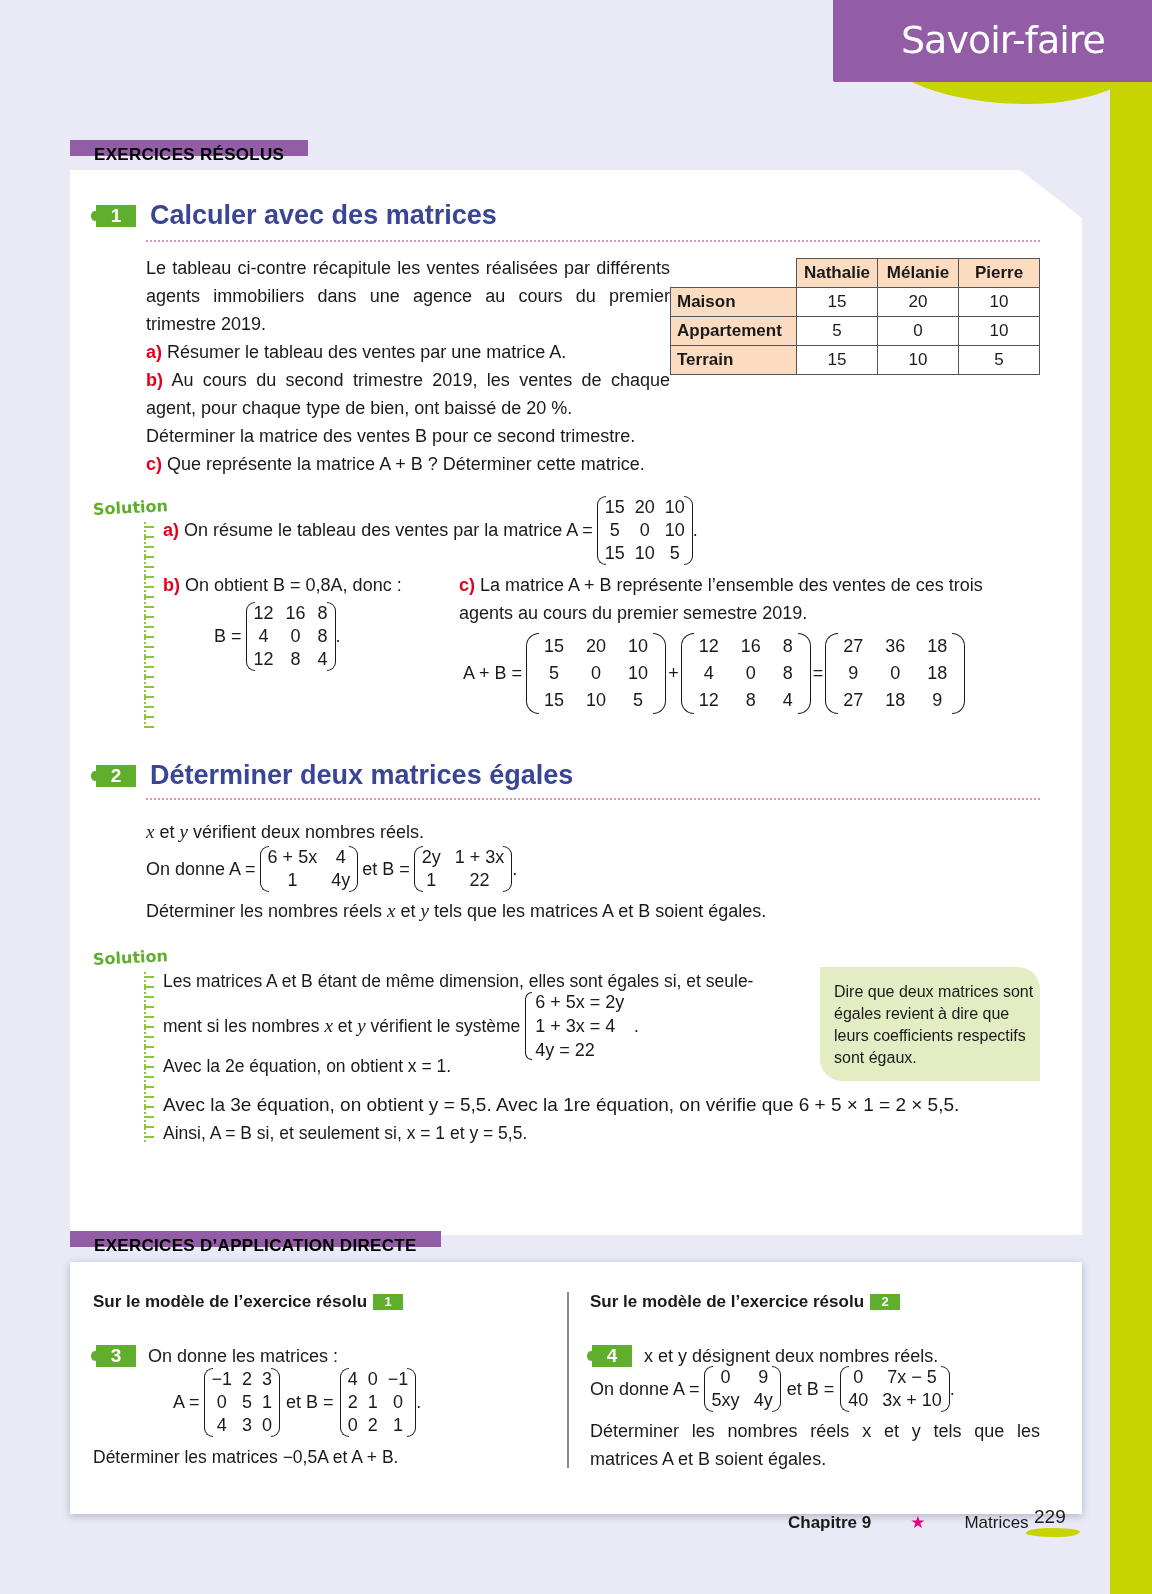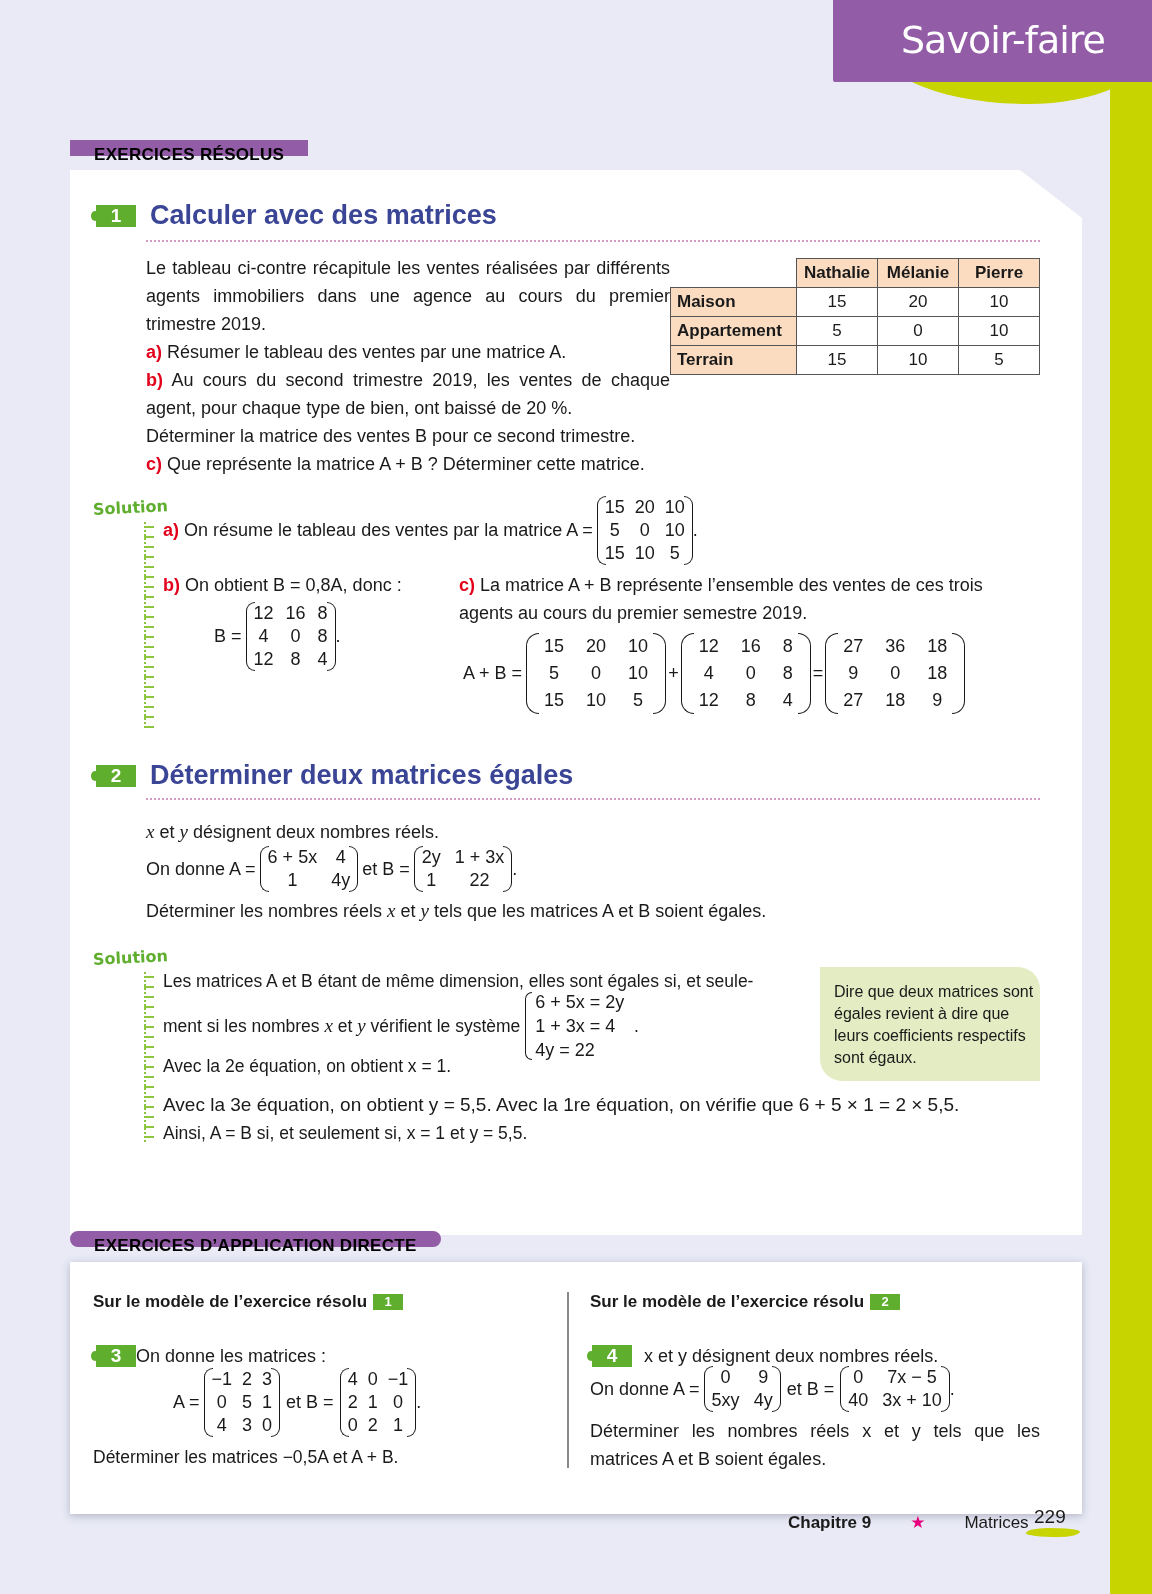--- a/index.html
+++ b/index.html
@@ -264,7 +264,7 @@
 <div class="dotline" style="left:146px; top:798px; width:894px;"></div>
 
 <div class="txt" style="left:146px; top:818px;">
-  <i class="v">x</i> <span>et</span> <i class="v">y</i> <span>désignent deux nombres réels.</span>
+  <i class="v">x</i> <span>et</span> <i class="v">y</i> <span>vérifient deux nombres réels.</span>
 </div>
 <div class="mline" style="left:146px; top:846px;">
   <span class="lbl">On donne A =</span>

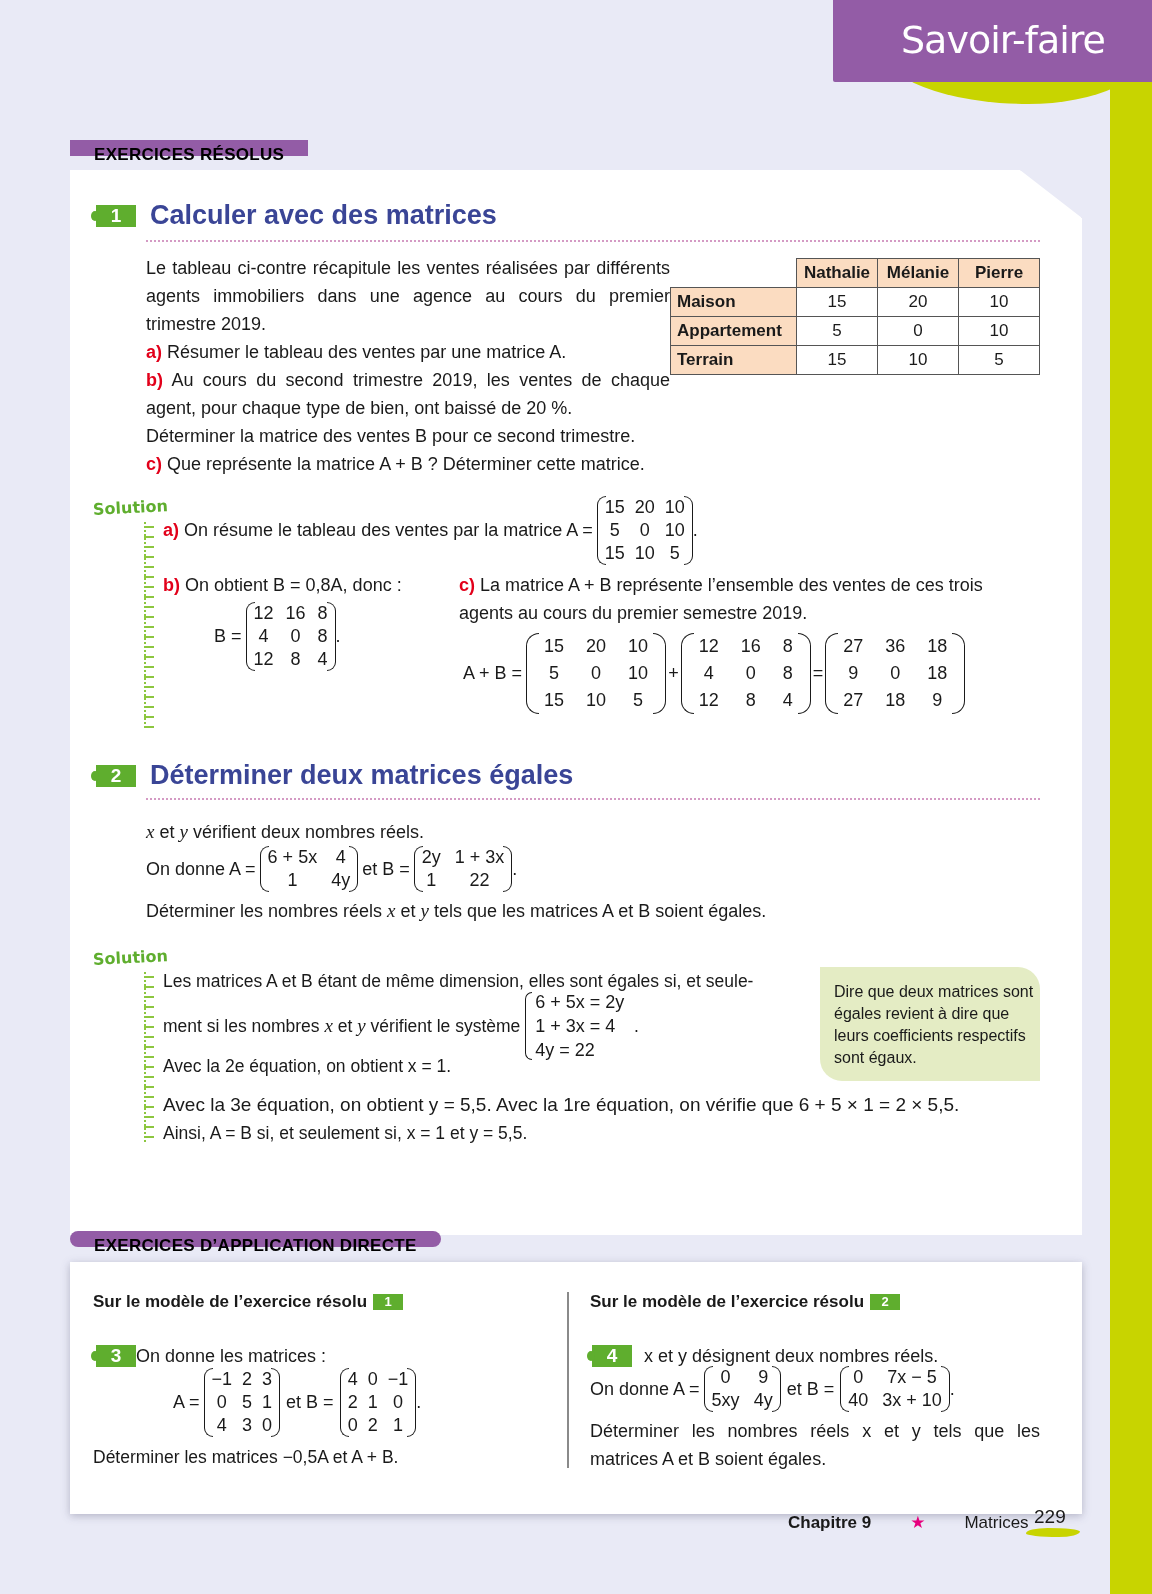--- a/index.html
+++ b/index.html
@@ -305,7 +305,7 @@
 
 <div class="note-box">Dire que deux matrices sont égales revient à dire que leurs coefficients respectifs sont égaux.</div>
 
-<div class="section-tag" style="left:70px; top:1231px;border-radius:14px;">EXERCICES D’APPLICATION DIRECTE</div>
+<div class="section-tag" style="left:70px; top:1231px;">EXERCICES D’APPLICATION DIRECTE</div>
 <div class="card card2"></div>
 
 <div class="subhead" style="left:93px; top:1292px;">

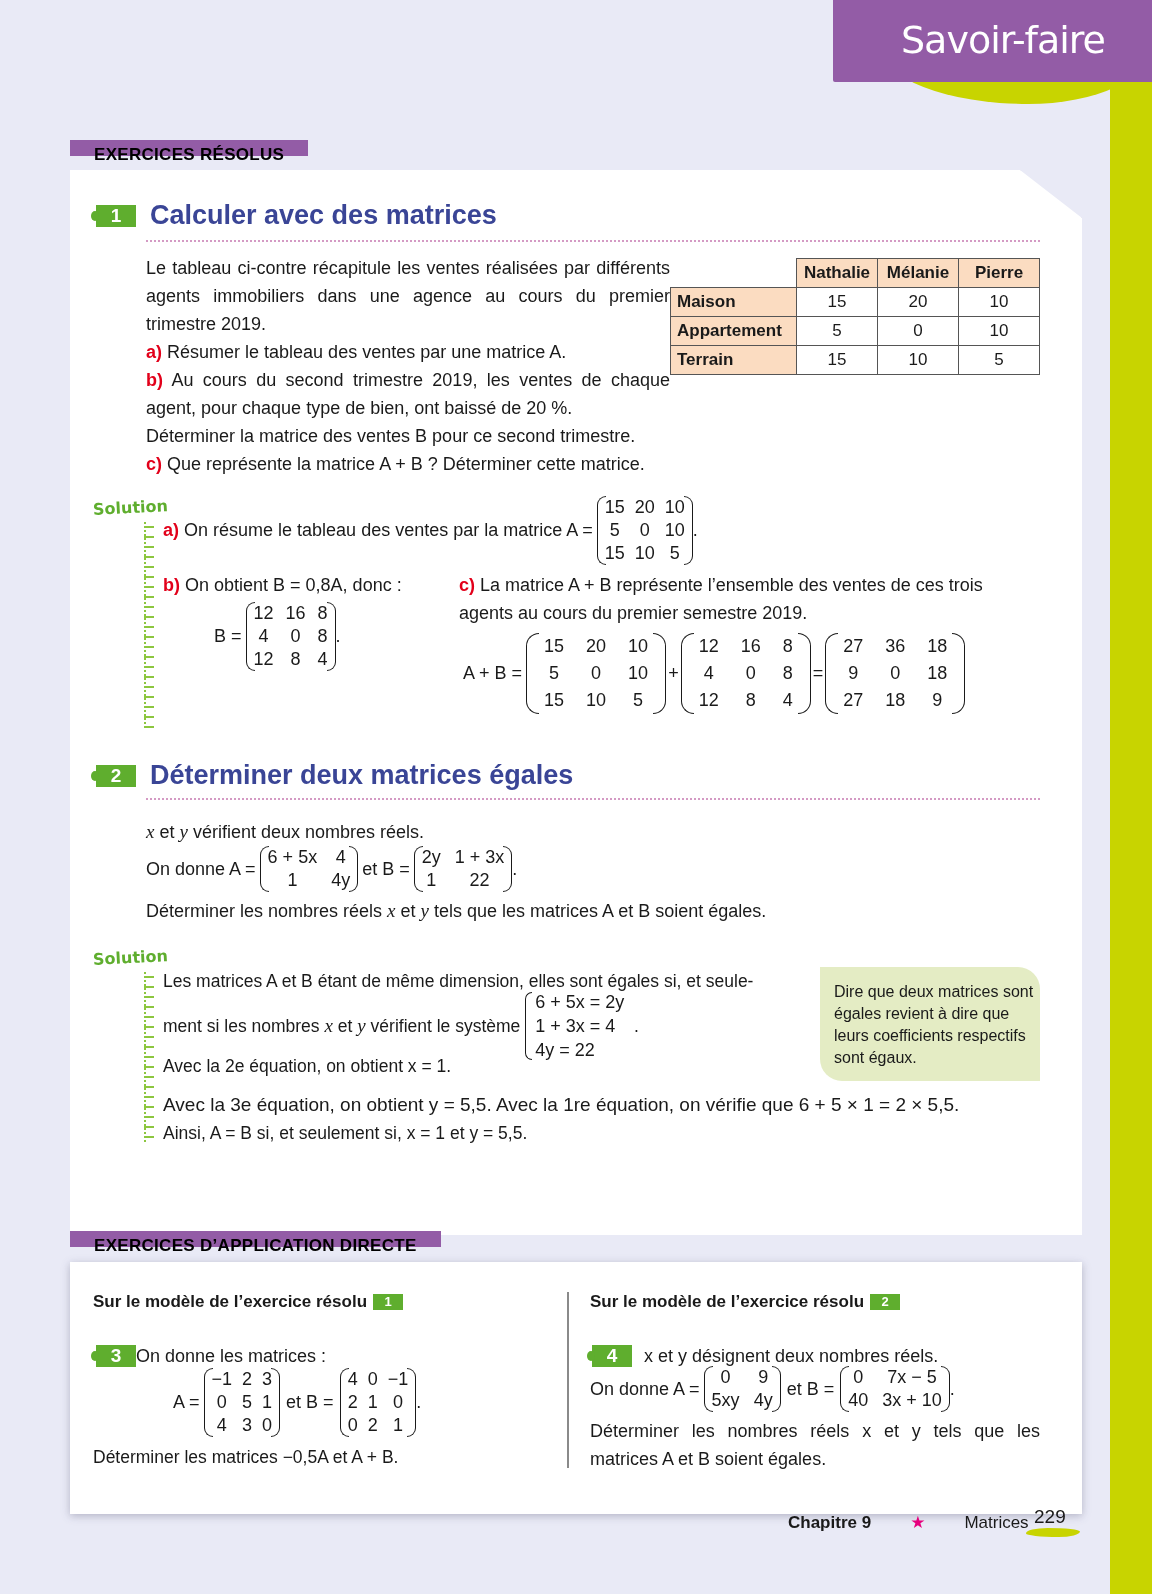--- a/index.html
+++ b/index.html
@@ -320,7 +320,7 @@
 
 <div class="ex-title" style="left:96px; top:1342px;">
   <span class="num-badge">3</span>
-  <span class="txt" style="position:static; margin-left:0;">On donne les matrices :</span>
+  <span class="txt" style="position:static; margin-left:12px;">On donne les matrices :</span>
 </div>
 <div class="mline" style="left:173px; top:1368px;">
   <span class="lbl">A =</span>

